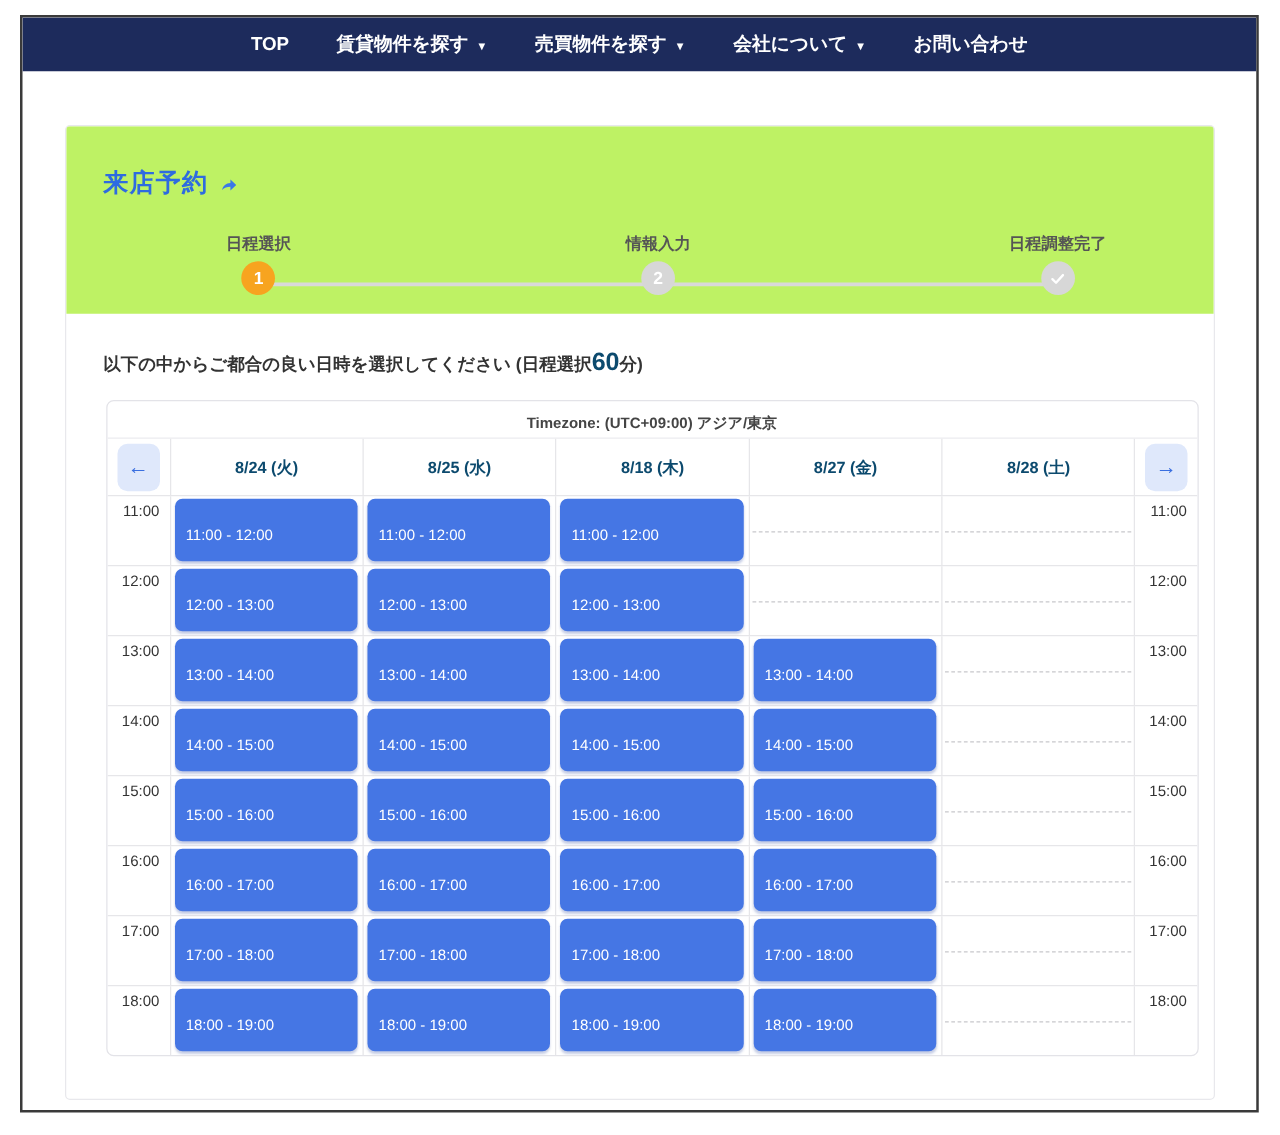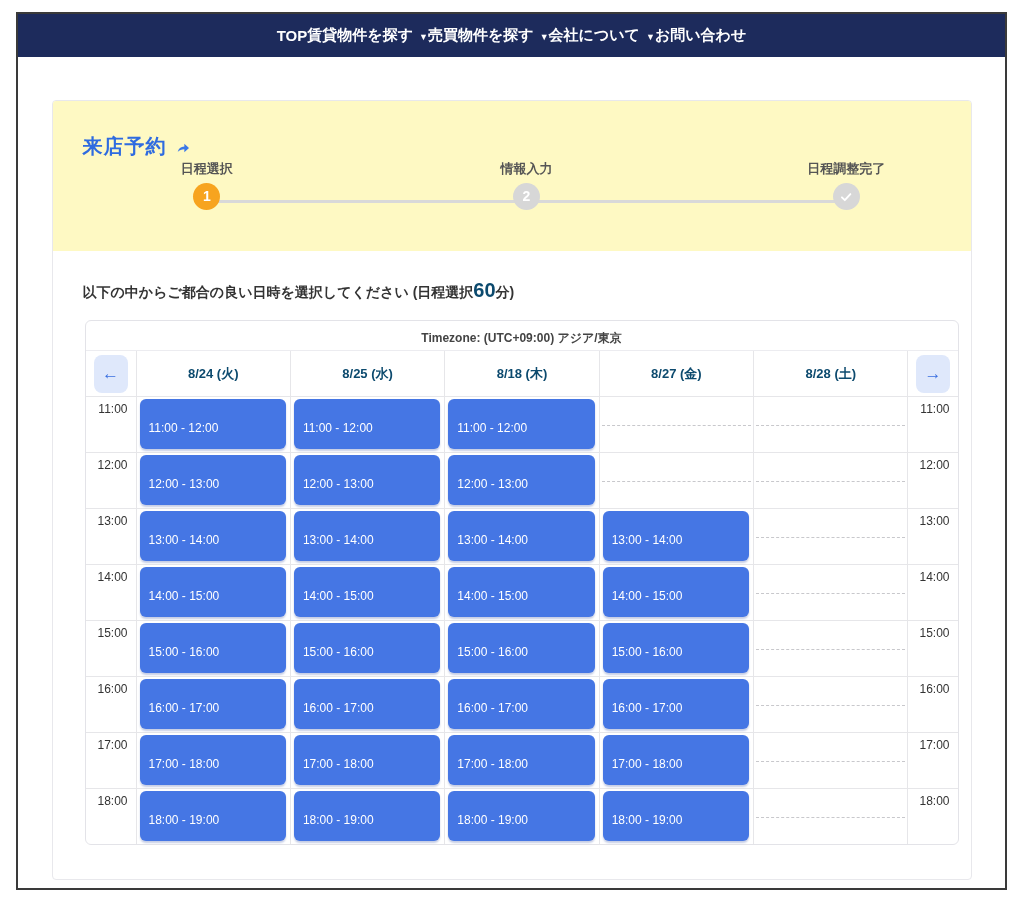--- a/index.html
+++ b/index.html
@@ -10,7 +10,7 @@
 
   
   .navbar { height:43px; background:#1d2b5c; display:flex; align-items:center;
-    justify-content:center; }
+    justify-content:center; gap:38px; }
   .nav-item { display:flex; align-items:center; gap:6px; color:#fff;
     font-weight:bold; font-size:15px; cursor:pointer; white-space:nowrap; }
   .nav-item .chev { font-size:9px; margin-top:2px; }

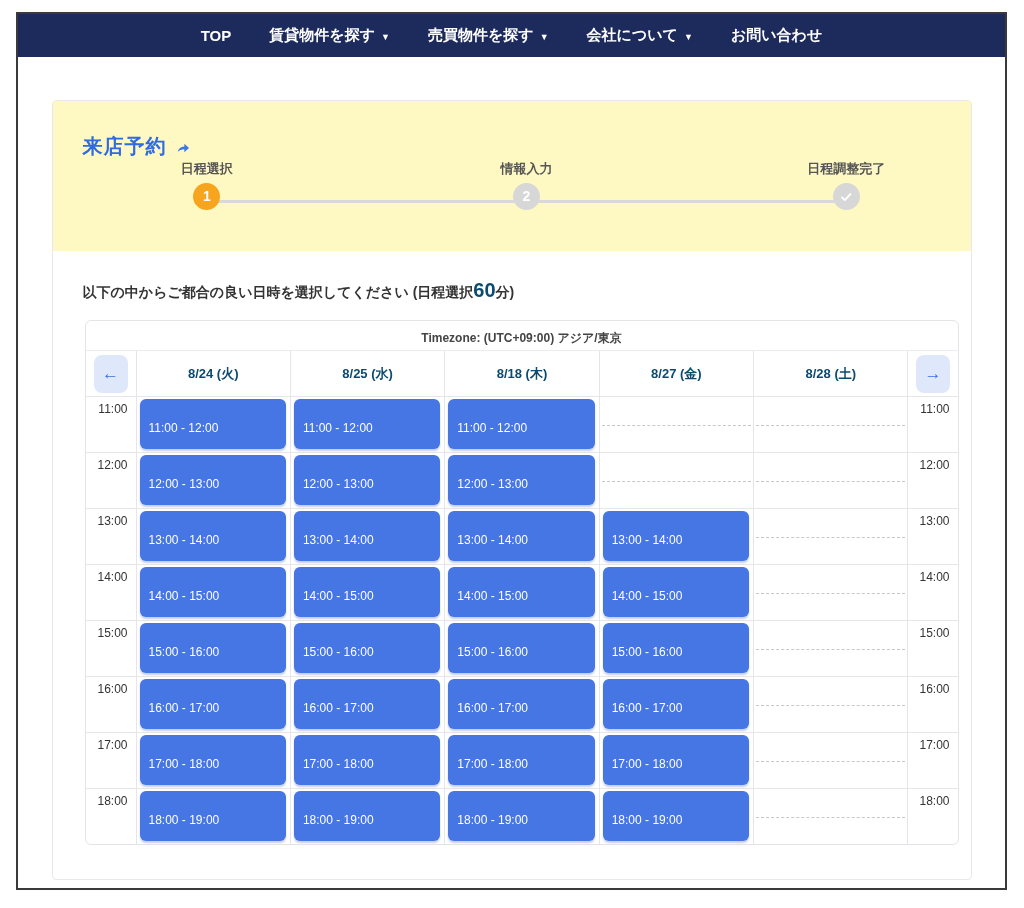--- a/index.html
+++ b/index.html
@@ -18,7 +18,7 @@
   
   .card { width:920px; margin:43px auto 0; height:780px;
     border:1px solid #e8e8ec; border-radius:4px; background:#fff; overflow:hidden; }
-  .card-head { height:150px; background:#fef9c3; padding:32px 0 0 30px; }
+  .card-head { height:150px; background:#bef264; padding:32px 0 0 30px; }
   .title-row { display:flex; align-items:center; gap:8px; }
   .page-title { font-size:20px; font-weight:bold; color:#2e6be0; letter-spacing:1px; }
   .ext-icon { display:inline-flex; margin-top:2px; }

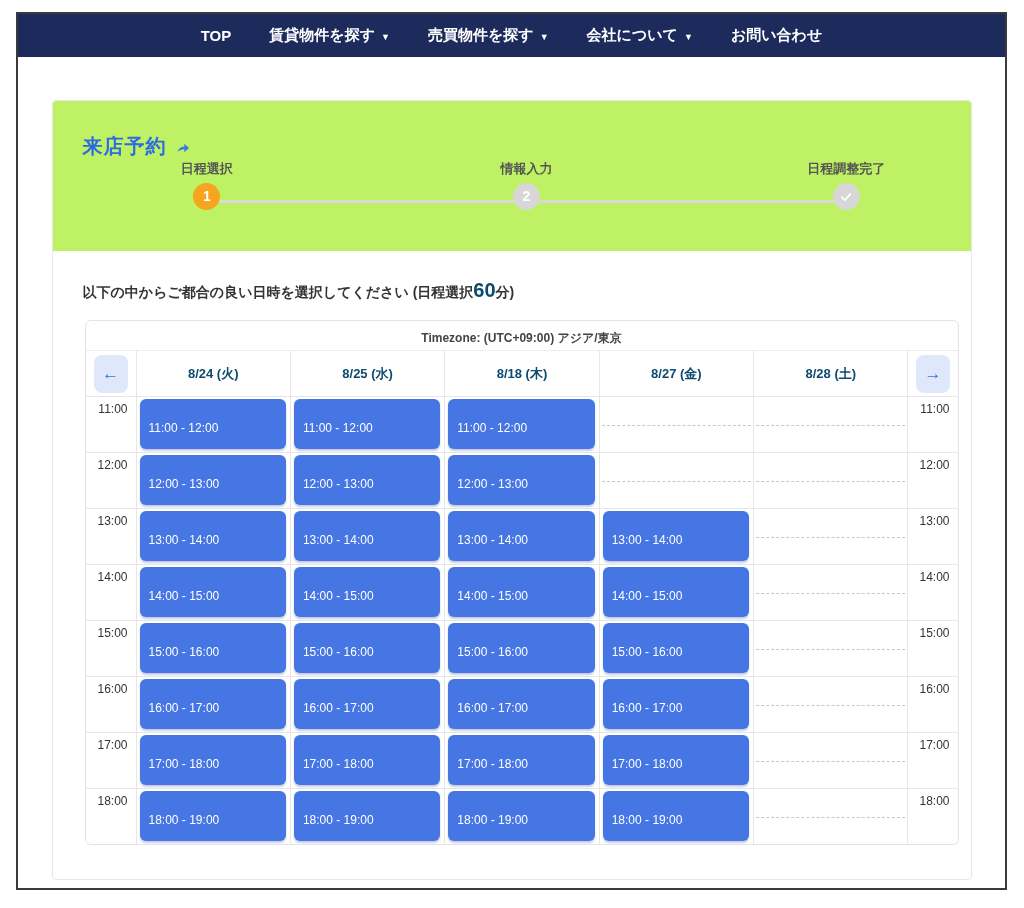--- a/index.html
+++ b/index.html
@@ -24,7 +24,7 @@
   .ext-icon { display:inline-flex; margin-top:2px; }
 
   
-  .steps { position:relative; height:70px; margin-top:0; }
+  .steps { position:relative; height:70px; margin-top:26px; }
   .steps-line { position:absolute; left:14%; right:14%; top:40px; height:3px;
     background:#d9d9d9; }
   .step { position:absolute; top:0; transform:translateX(-50%); text-align:center; }

